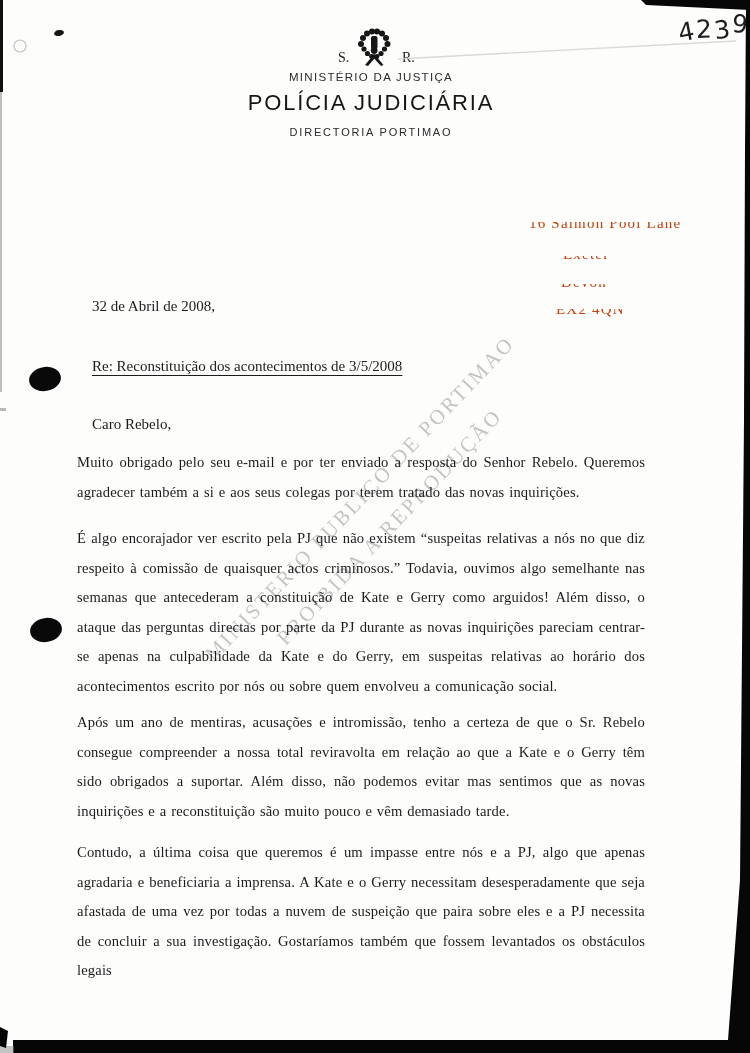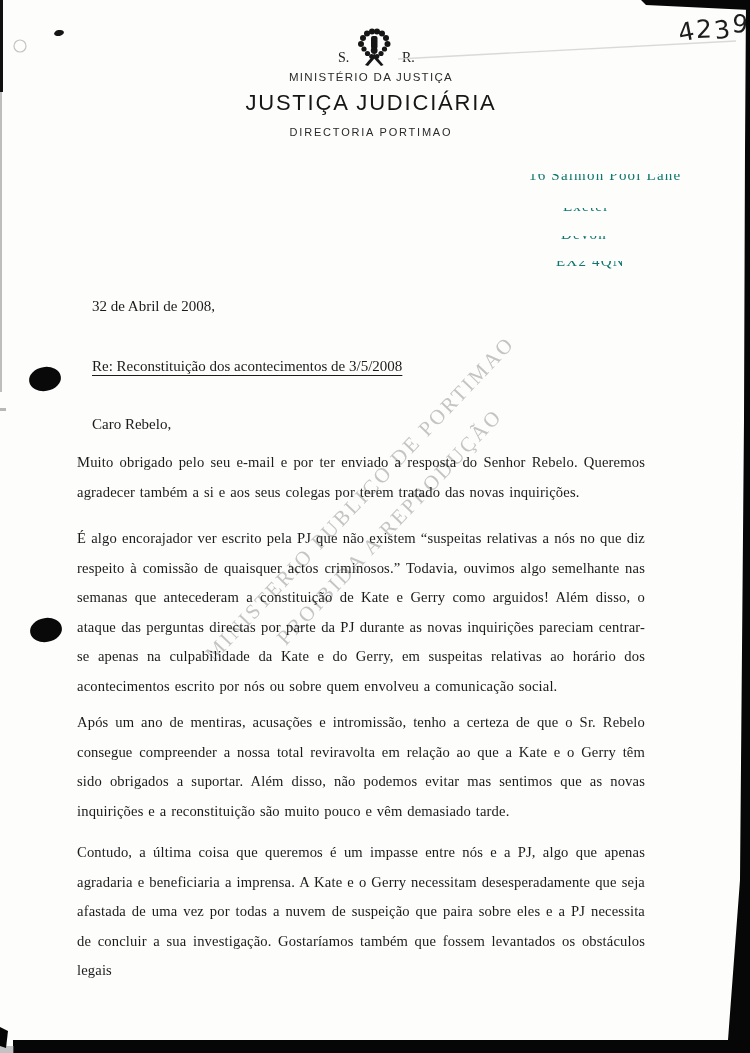--- a/index.html
+++ b/index.html
@@ -111,7 +111,7 @@
       <span class="hdr-initial r">R.</span>
     </div>
     <div class="ministry">MINISTÉRIO DA JUSTIÇA</div>
-    <div class="org">JUSTIÇA JUDICIÁRIA</div>
+    <div class="org">POLÍCIA JUDICIÁRIA</div>
     <div class="dept">DIRECTORIA PORTIMAO</div>
   </div>
 

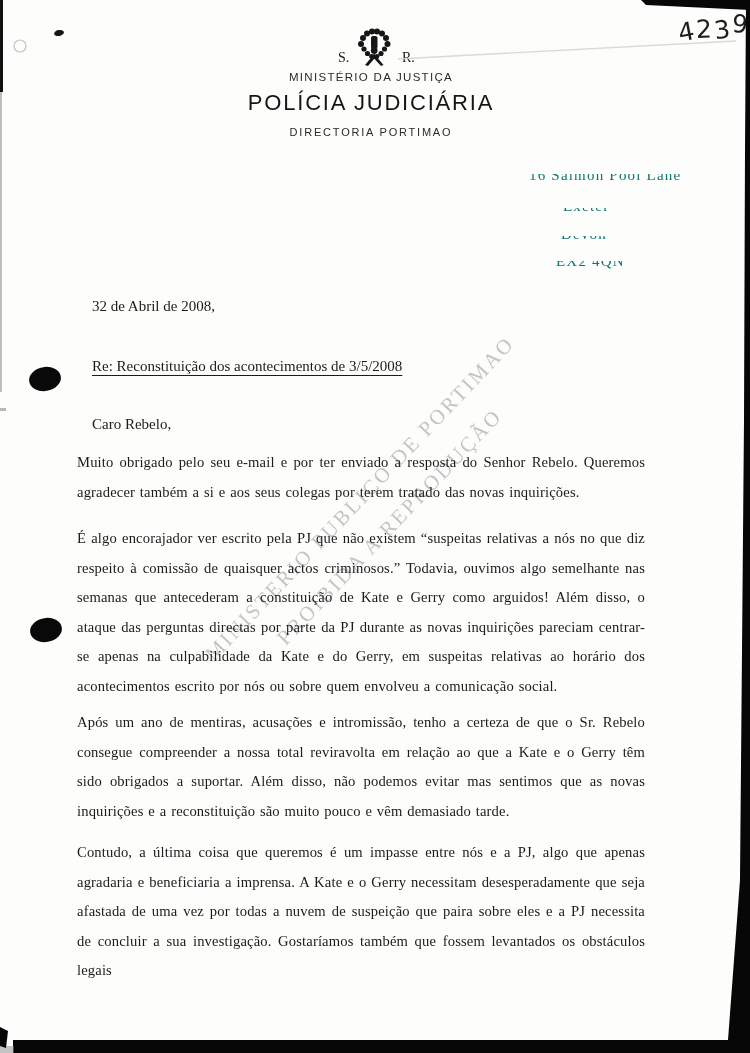--- a/index.html
+++ b/index.html
@@ -36,7 +36,7 @@
   .handnum span:nth-child(3){transform:rotate(-2deg) translateY(2px);}
   .handnum span:nth-child(4){transform:rotate(9deg) translateY(-2px);}
   
-  .addr-cut{position:absolute;overflow:hidden;z-index:2;color:#0f766e;}
+  .addr-cut{position:absolute;overflow:hidden;z-index:2;color:#c2410c;margin-top:48px;}
   .addr-cut span{display:block;font-size:15px;line-height:18px;white-space:nowrap;
     letter-spacing:1.2px;filter:blur(.3px);}
   #addr1{left:529px;top:174px;height:10px;}

